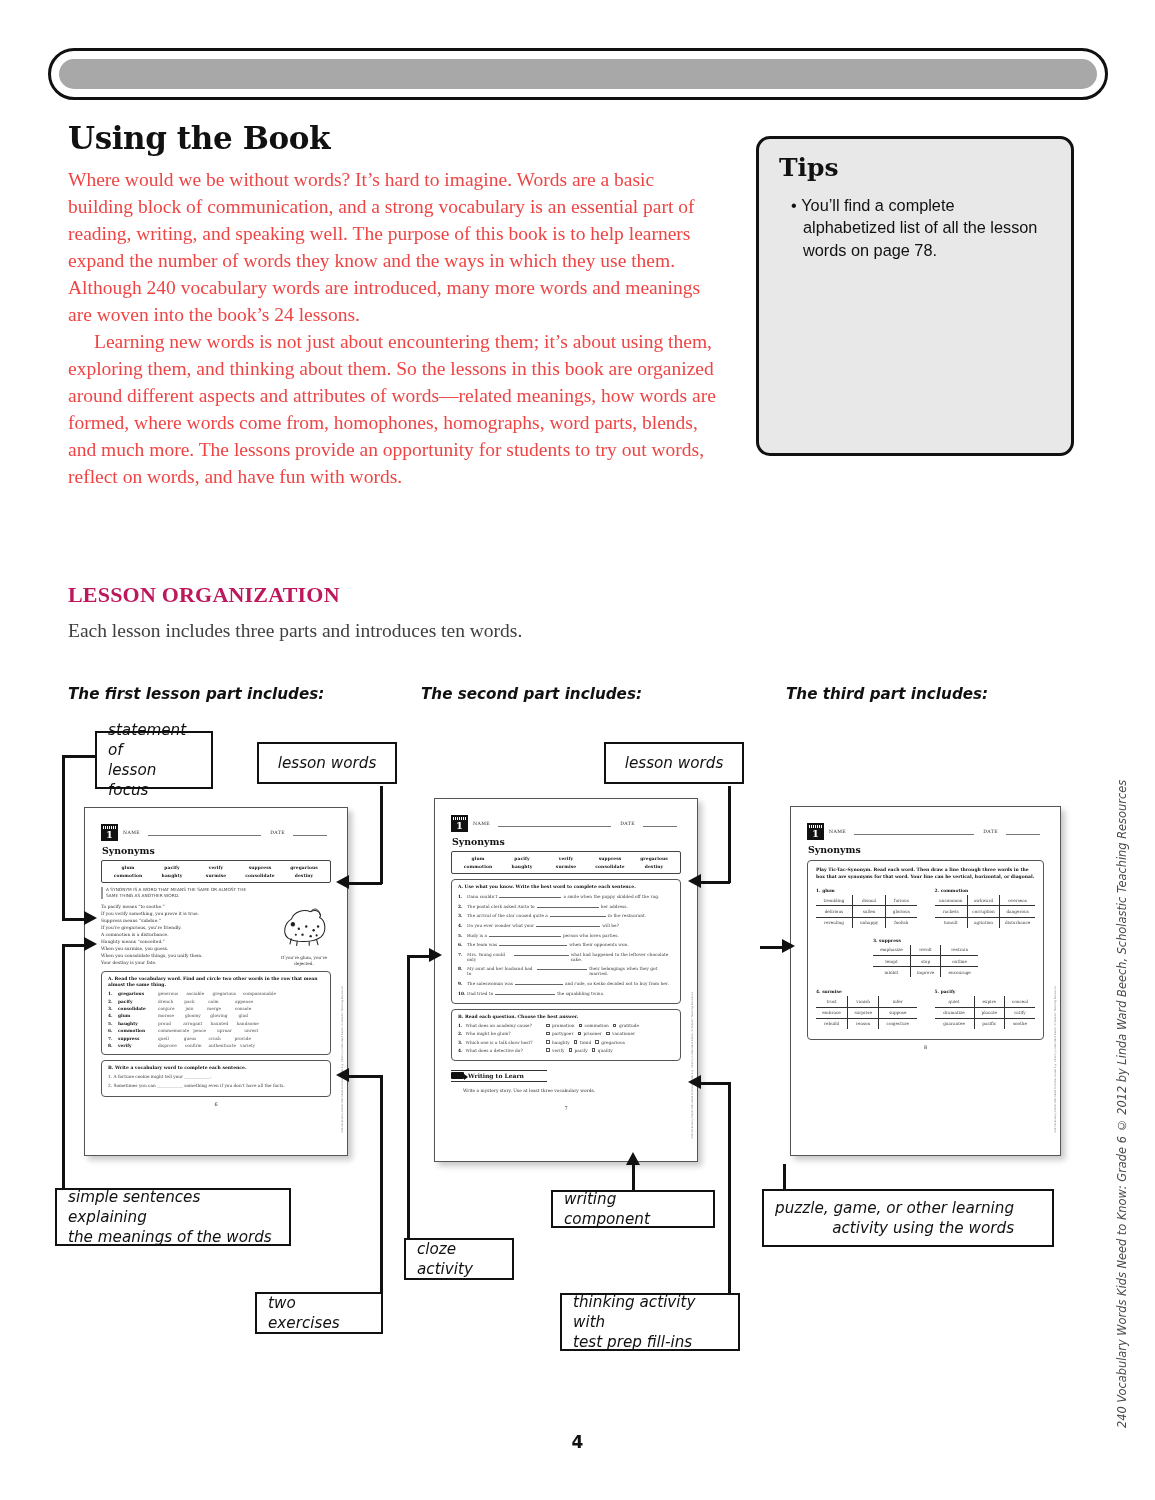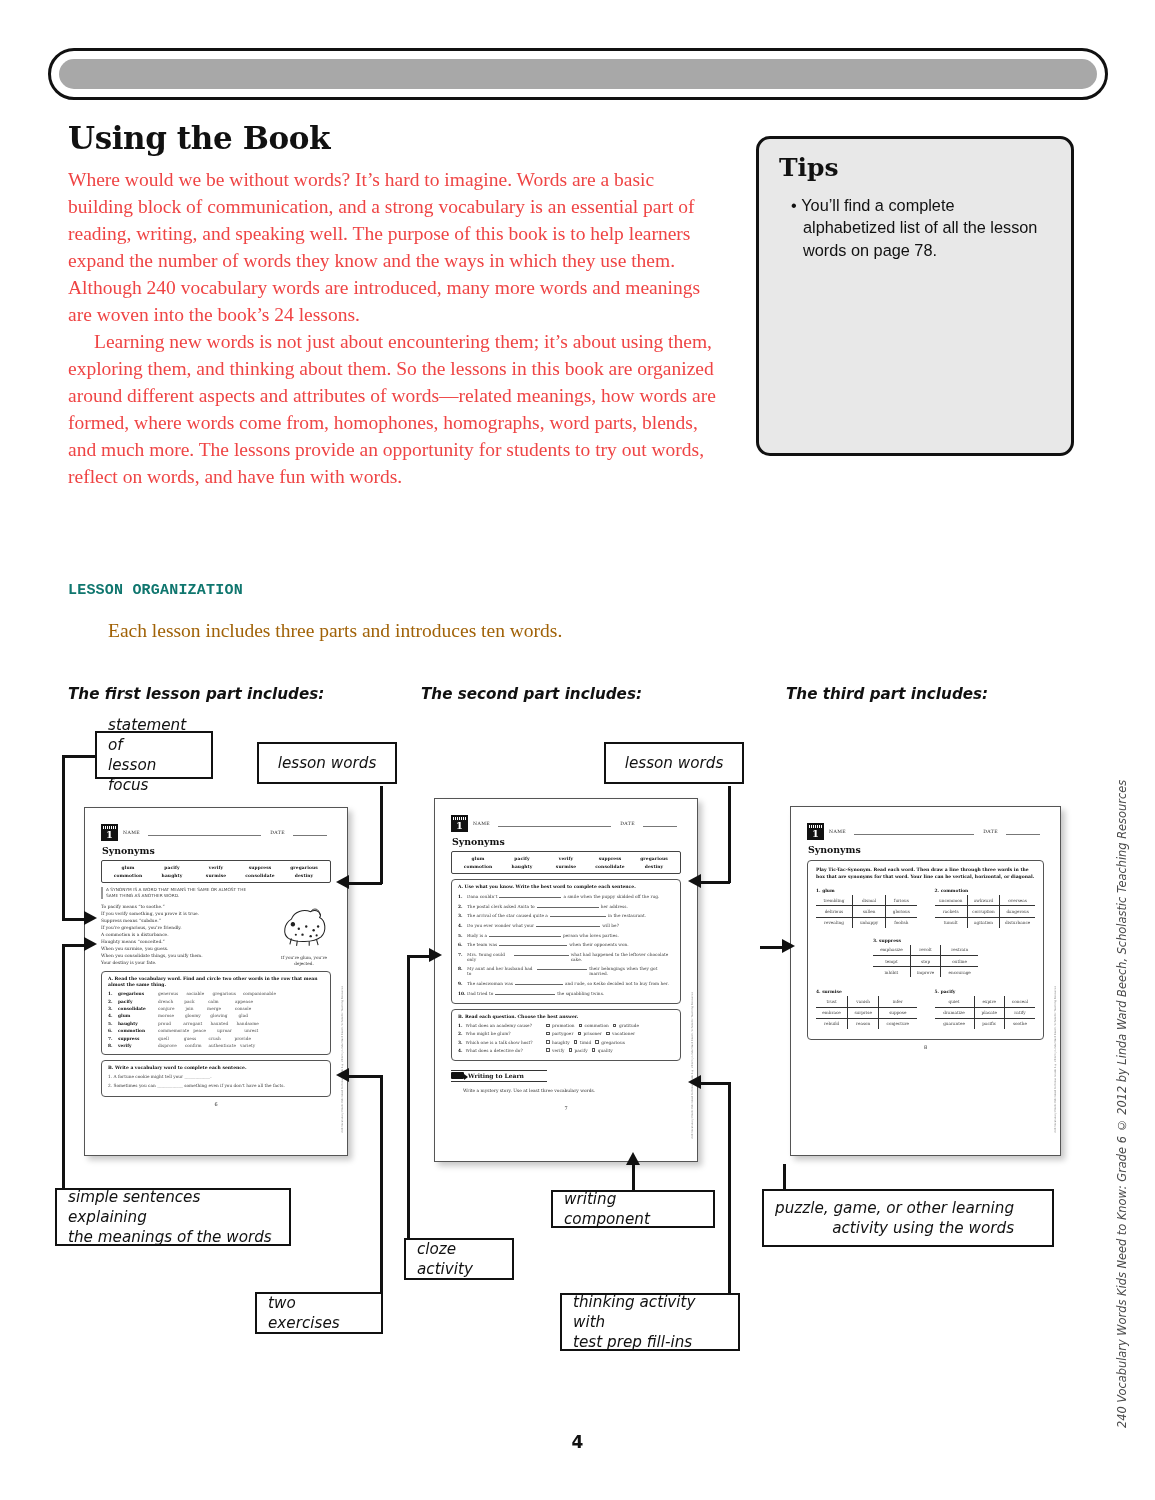--- a/index.html
+++ b/index.html
@@ -58,8 +58,8 @@
   
   .h2{
     position:absolute; left:68px; top:582px;
-    font-family:Liberation Mono, monospace; font-weight:bold;
-    font-size:15px; letter-spacing:0.2px; color:#0f766e;
+    font-family:Liberation Serif, serif; font-weight:bold;
+    font-size:22px; letter-spacing:0.2px; color:#be185d;
   }
   .sub{
     position:absolute; left:68px; top:620px;

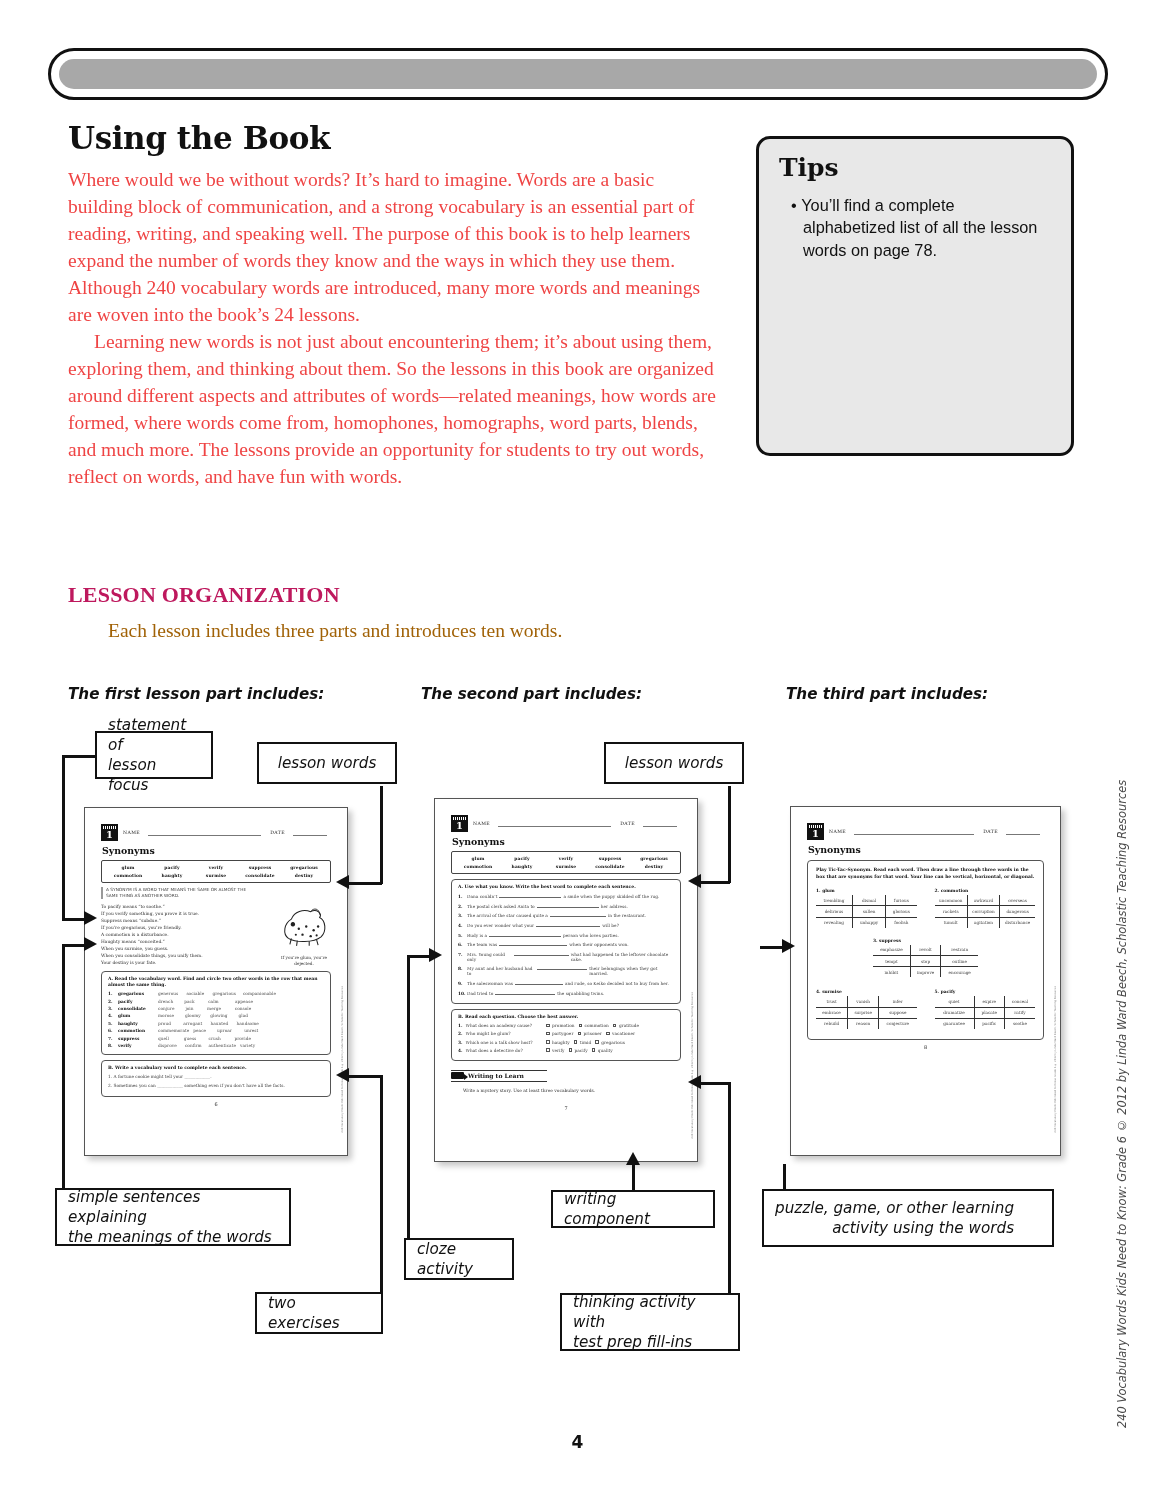--- a/index.html
+++ b/index.html
@@ -63,7 +63,7 @@
   }
   .sub{
     position:absolute; left:68px; top:620px;
-    font-family:"Liberation Serif", serif; font-size:19.5px; color:#a16207;margin-left:40px;
+    font-family:"Liberation Serif", serif; font-size:19.5px; color:#404040;
   }
 
   .col-title{

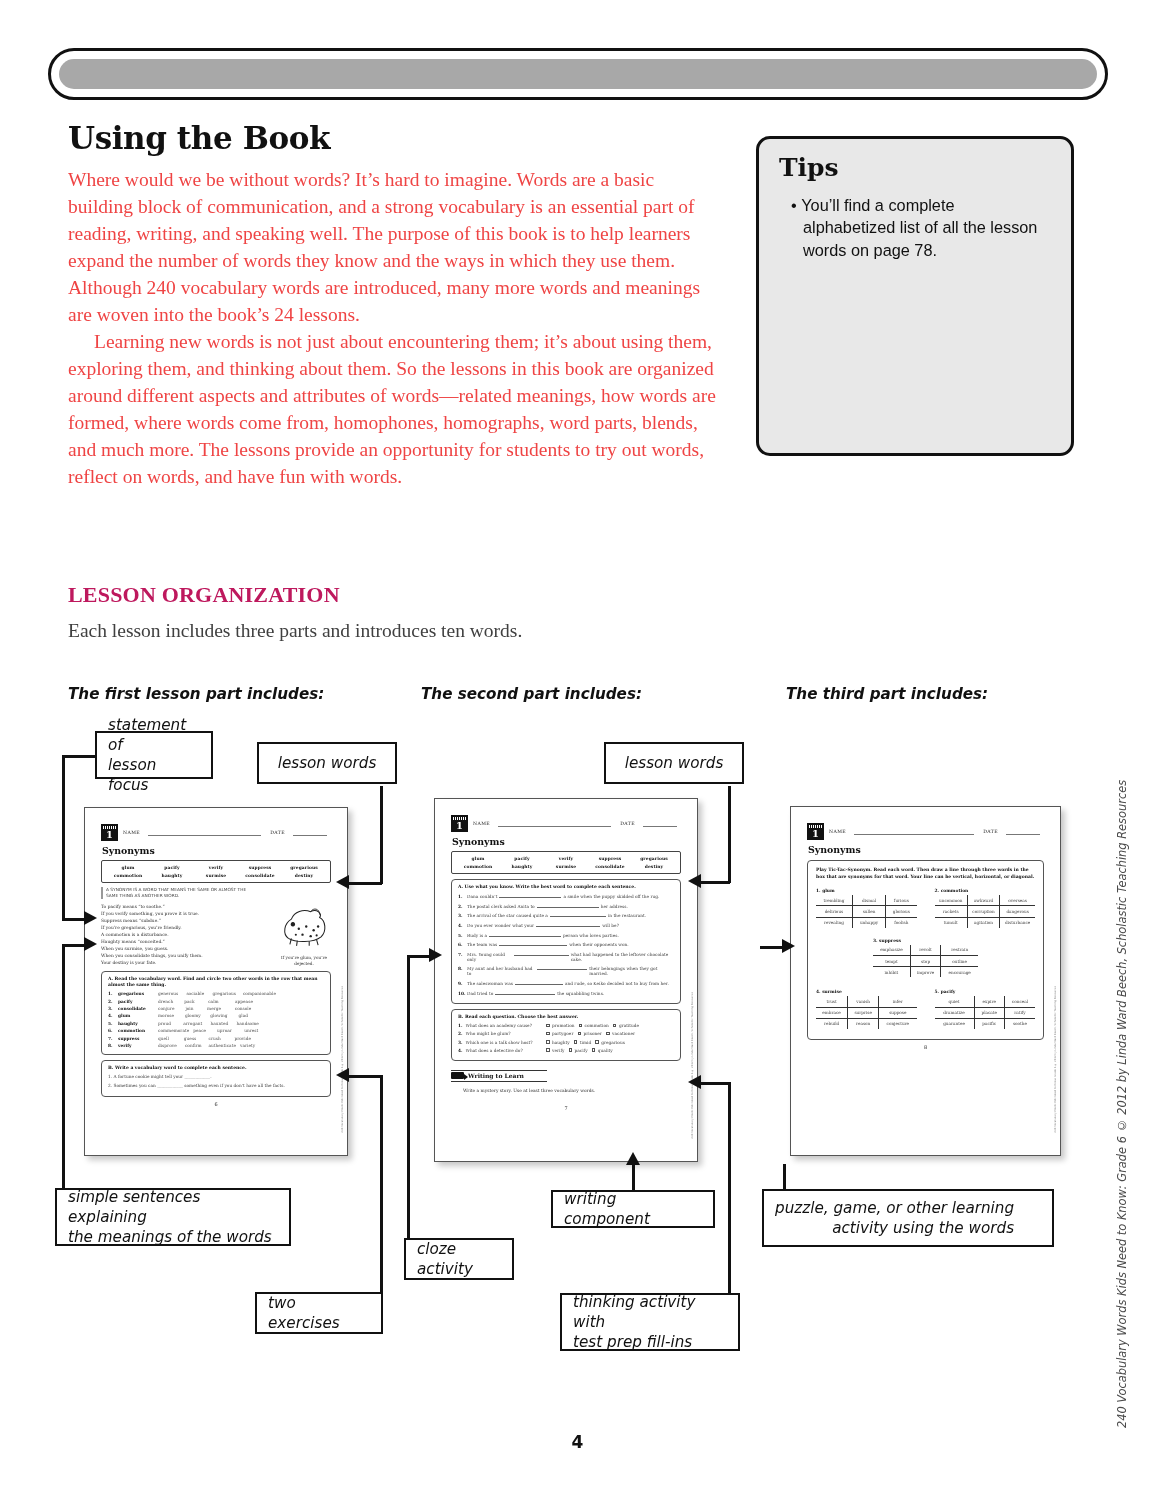--- a/index.html
+++ b/index.html
@@ -294,7 +294,7 @@
 <div class="ln lv" style="left:760px; top:946px; height:0px;"></div>
 <div class="arrow ar-right" style="left:782px; top:939px;"></div>
 
-<div class="callout" style="left:95px; top:731px; width:118px; height:48px;">
+<div class="callout" style="left:95px; top:731px; width:118px; height:58px;">
   <span style="white-space:pre-line">statement of
 lesson focus</span>
 </div>

